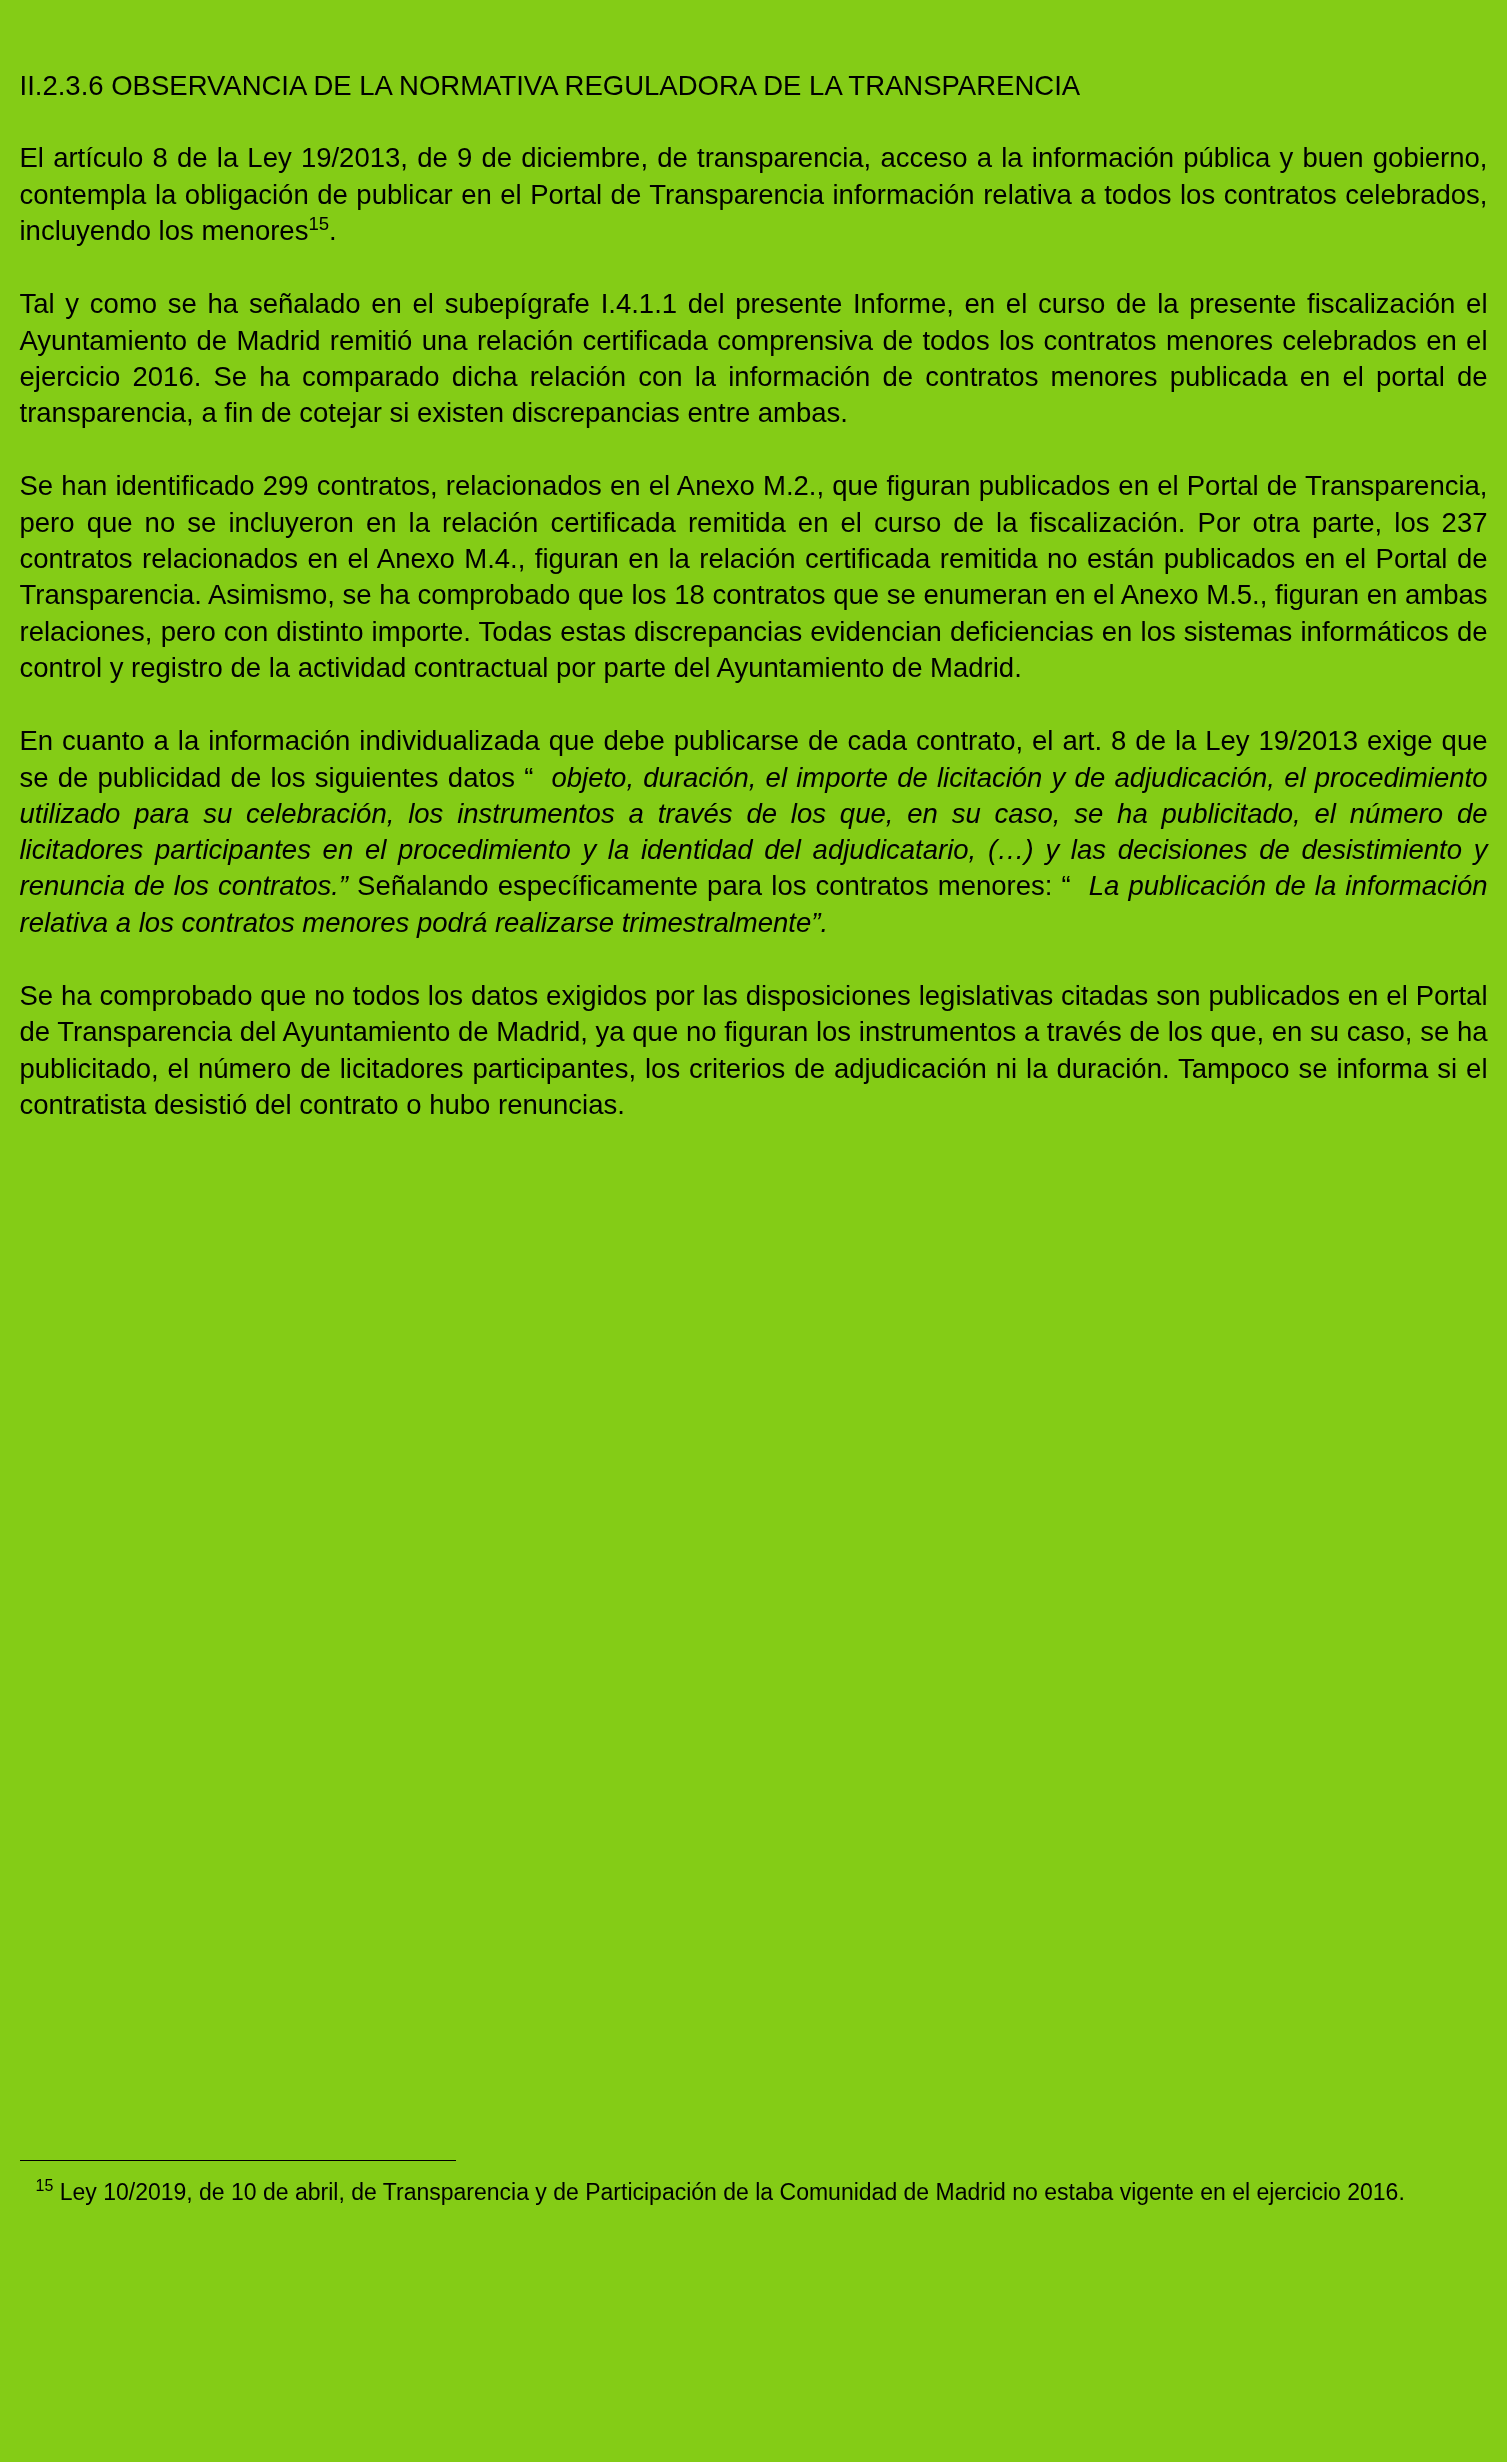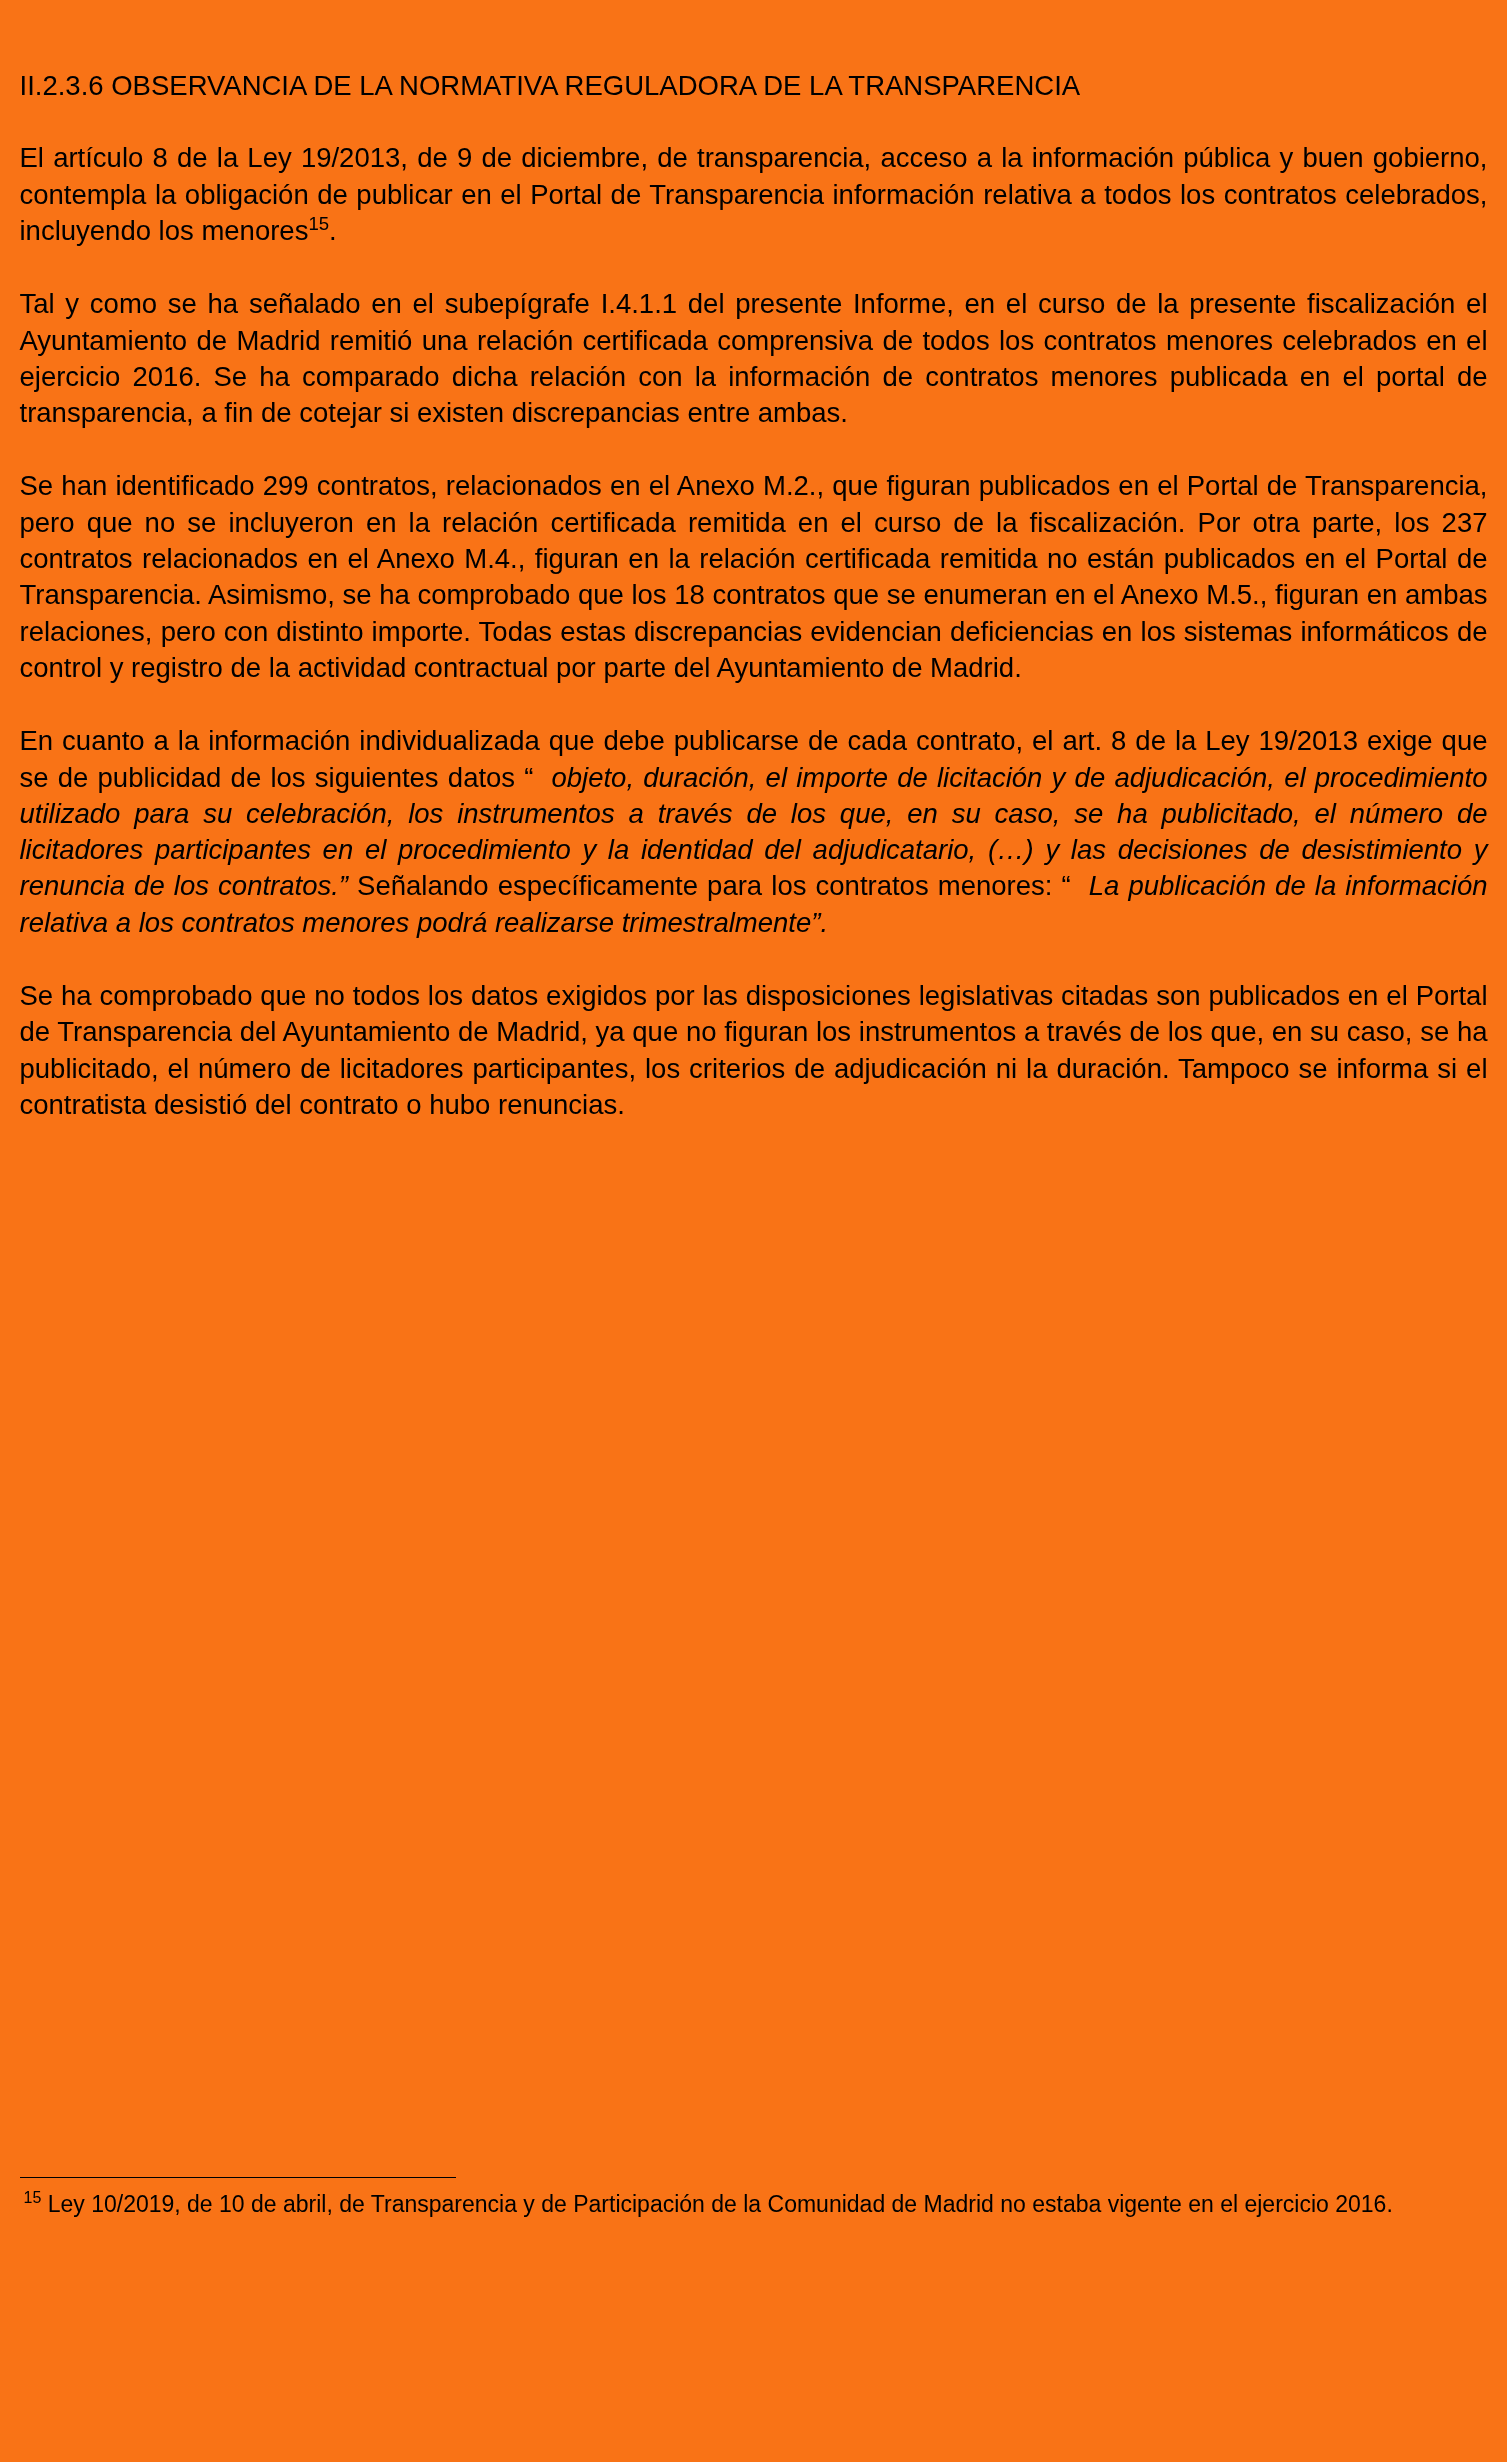--- a/index.html
+++ b/index.html
@@ -12,7 +12,7 @@
     width: 1507px;
     height: 2462px;
     box-sizing: border-box;
-    background: #f97316;
+    background: #84cc16;
     color: #000000;
     font-family: "Liberation Sans", sans-serif;
     padding: 69px 19.5px 238px 19.5px;

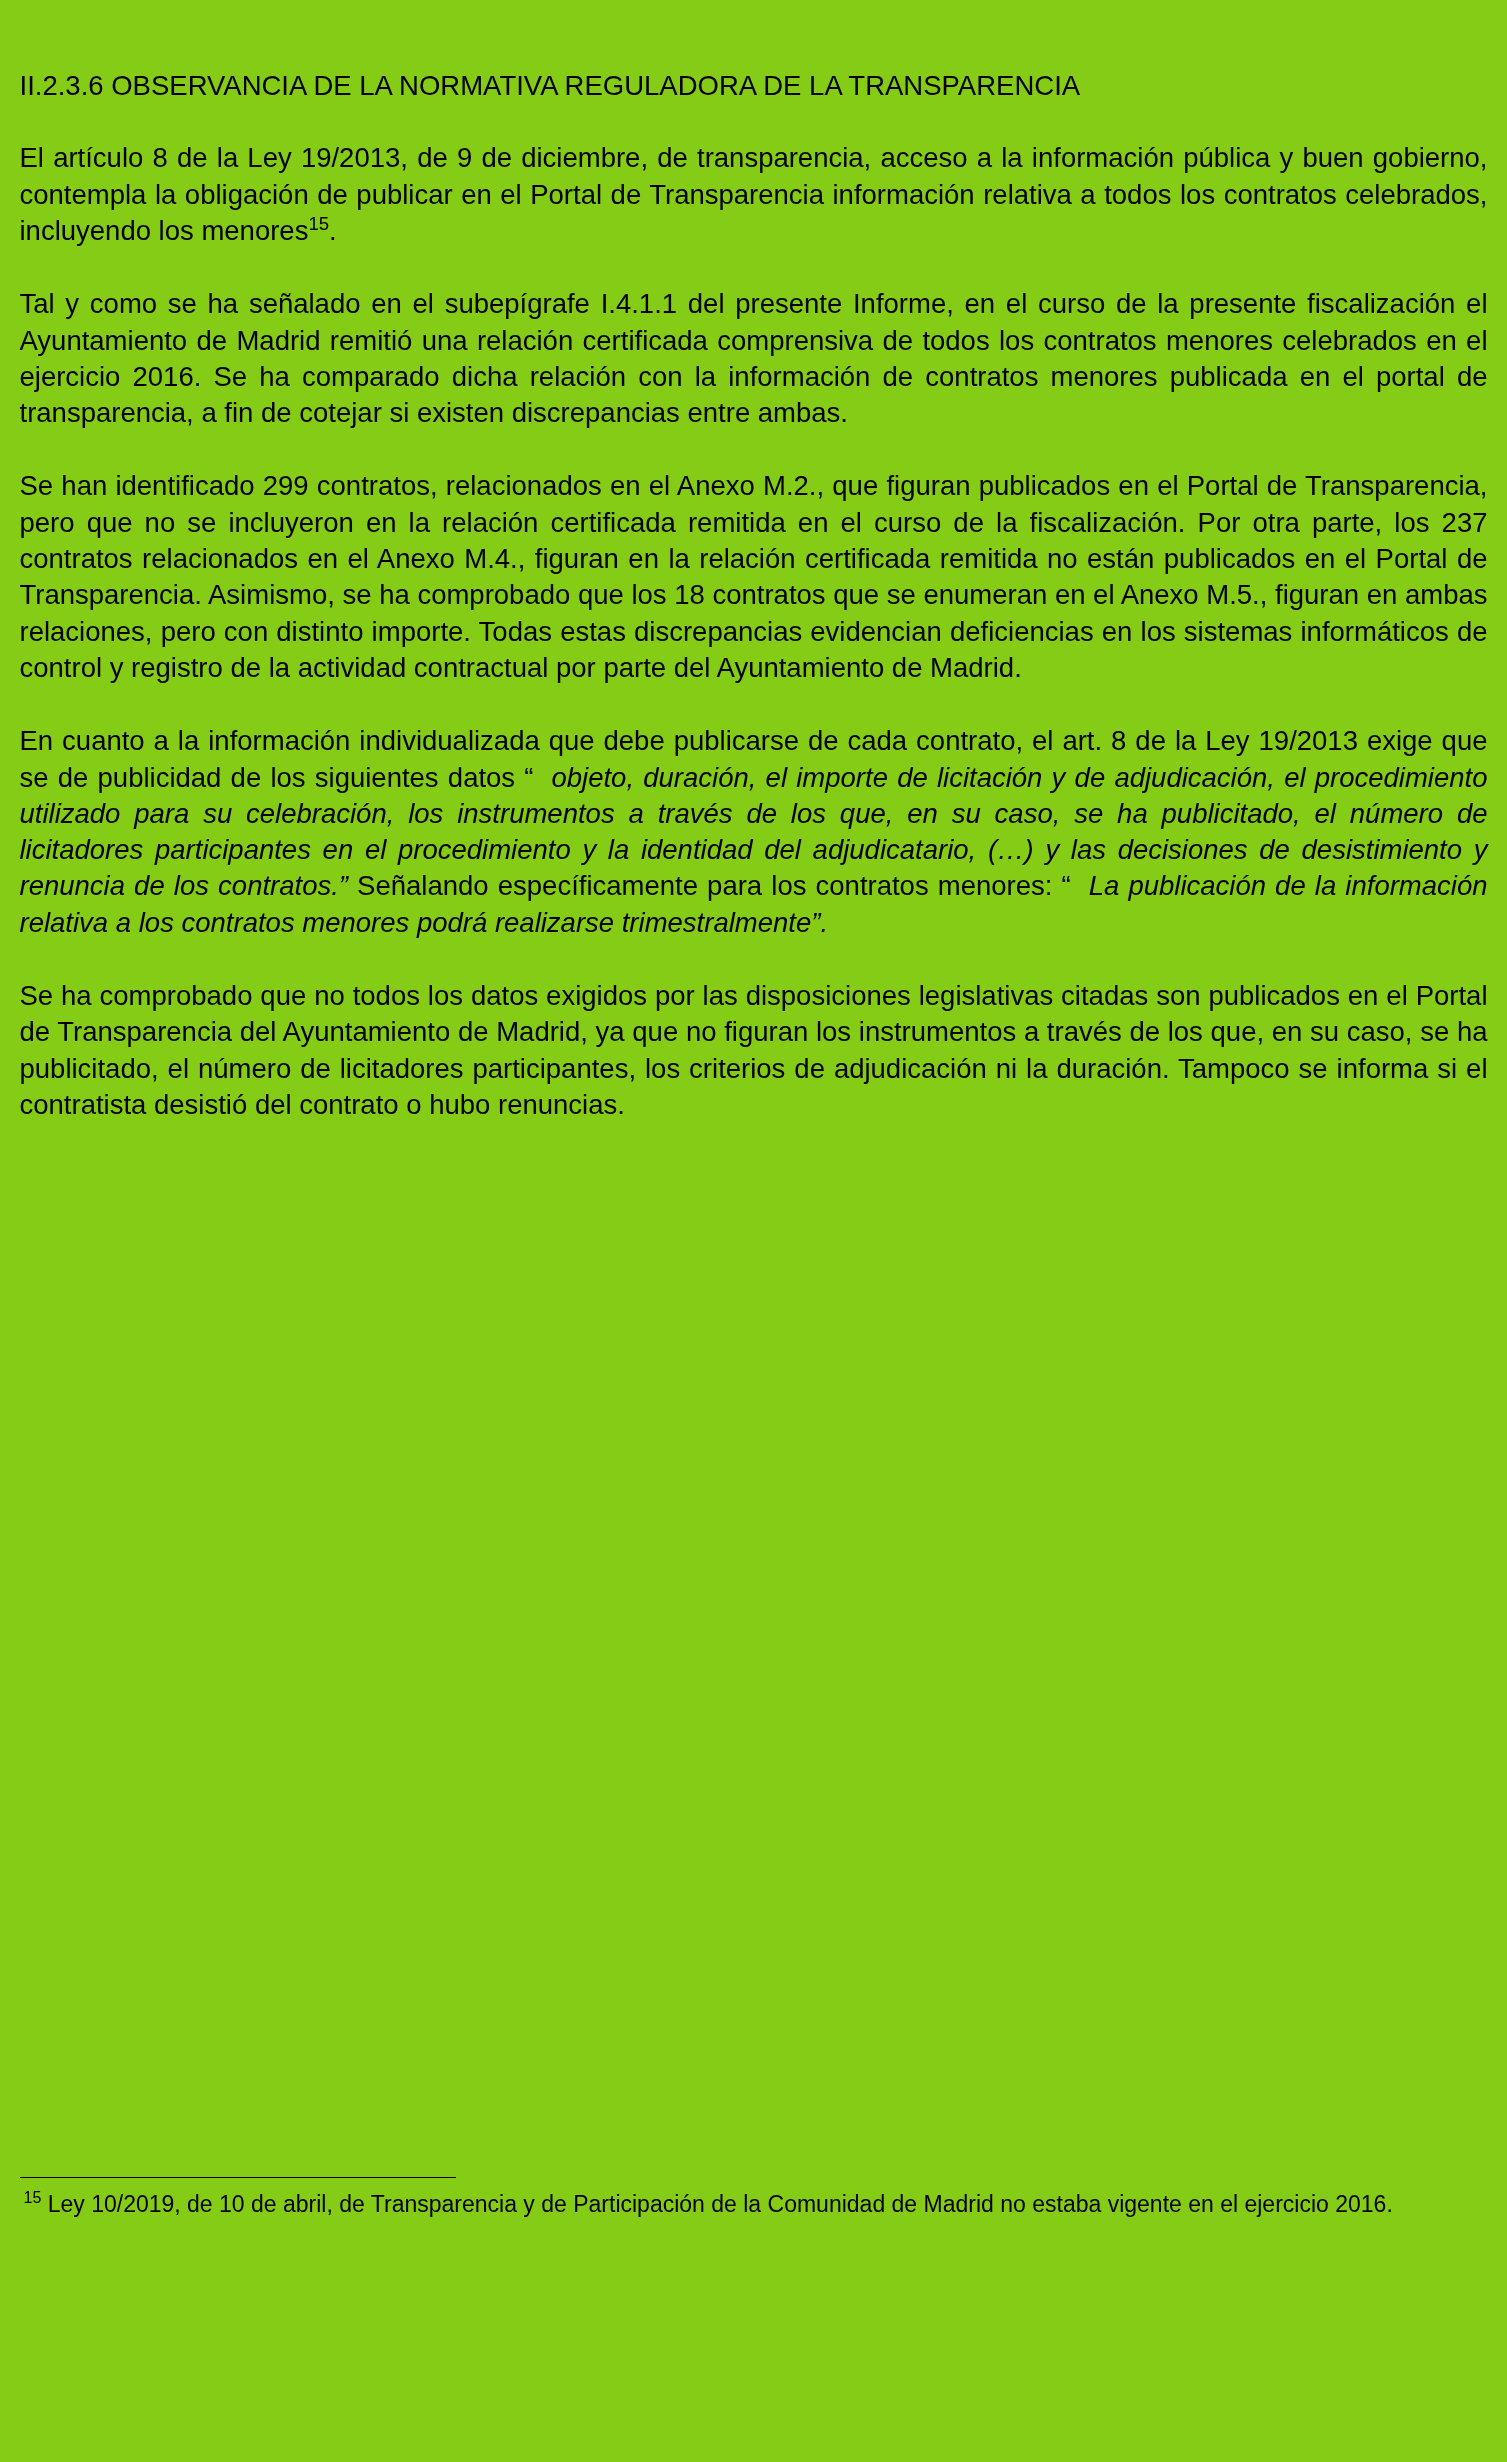--- a/index.html
+++ b/index.html
@@ -55,7 +55,7 @@
     font-size: 23px;
     line-height: 1.35;
     text-align: justify;
-    margin: 4px;
+    margin: 16px;
   }
   .footnote sup {
     font-size: 16px;

